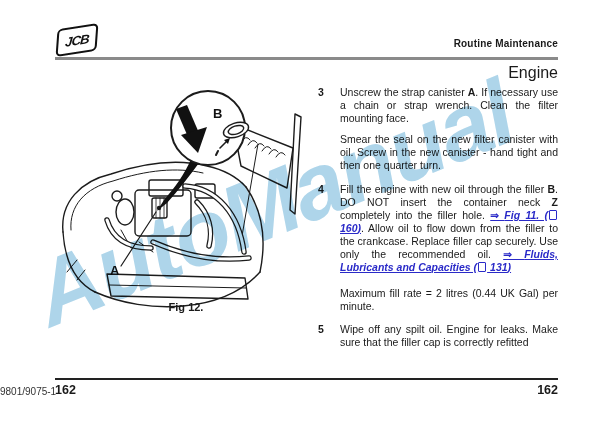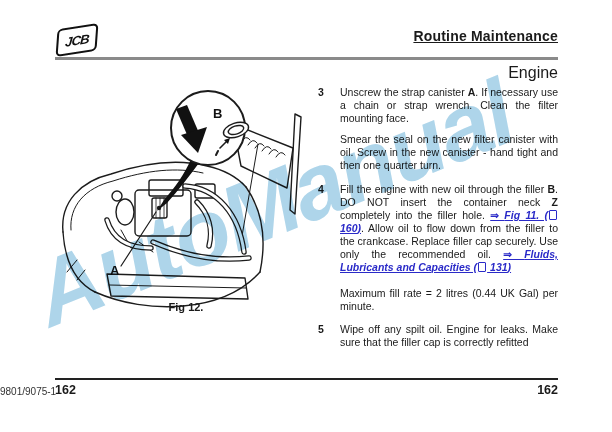--- a/index.html
+++ b/index.html
@@ -12,8 +12,8 @@
         transform:skewX(-13deg) rotate(-9deg);
         display:flex;align-items:center;justify-content:center;background:#fff;}
   .logo span{font-weight:900;font-style:italic;font-size:13px;letter-spacing:-1px;color:#111;}
-  .hdr-title{position:absolute;right:54px;top:28px;font-size:14px;font-weight:bold;
-             letter-spacing:.2px;white-space:nowrap;text-decoration:underline;}
+  .hdr-title{position:absolute;right:54px;top:38px;font-size:10px;font-weight:bold;
+             letter-spacing:.2px;white-space:nowrap;}
   .hdr-rule{position:absolute;left:55px;right:54px;top:57px;height:3px;background:#8a8a8a;}
   .hdr-sub{position:absolute;right:54px;top:64px;font-size:16px;}
 

